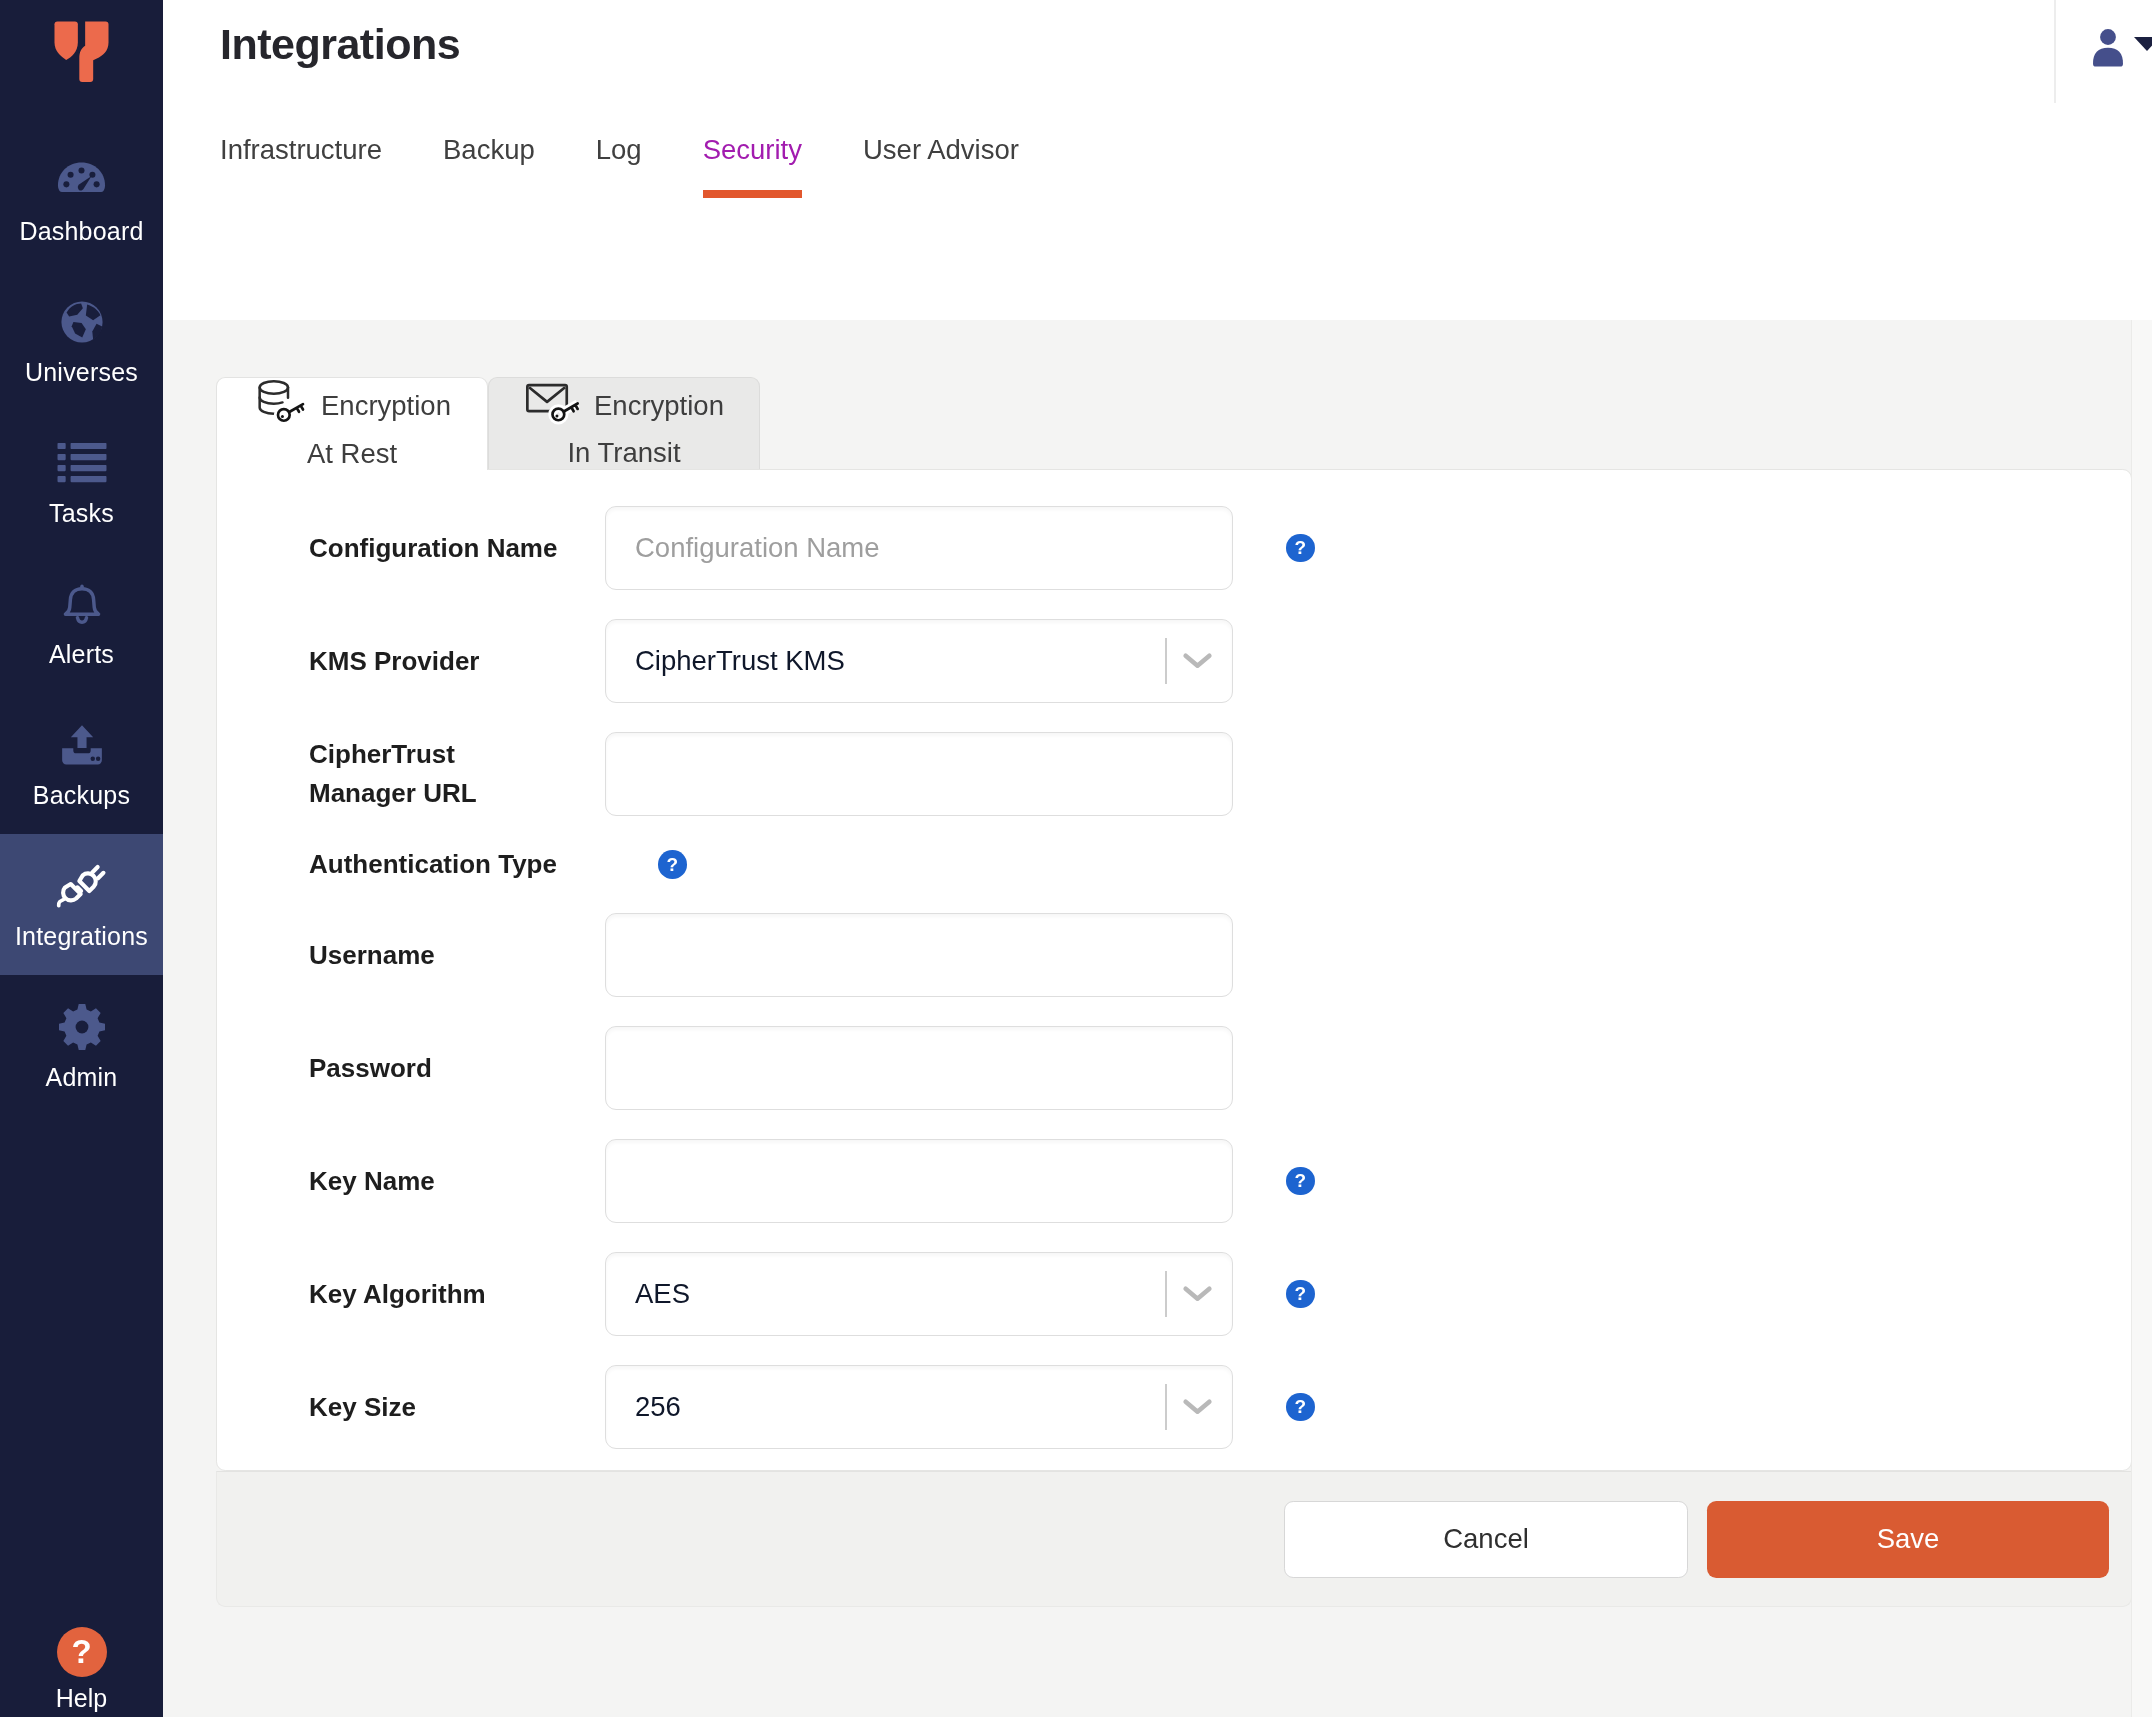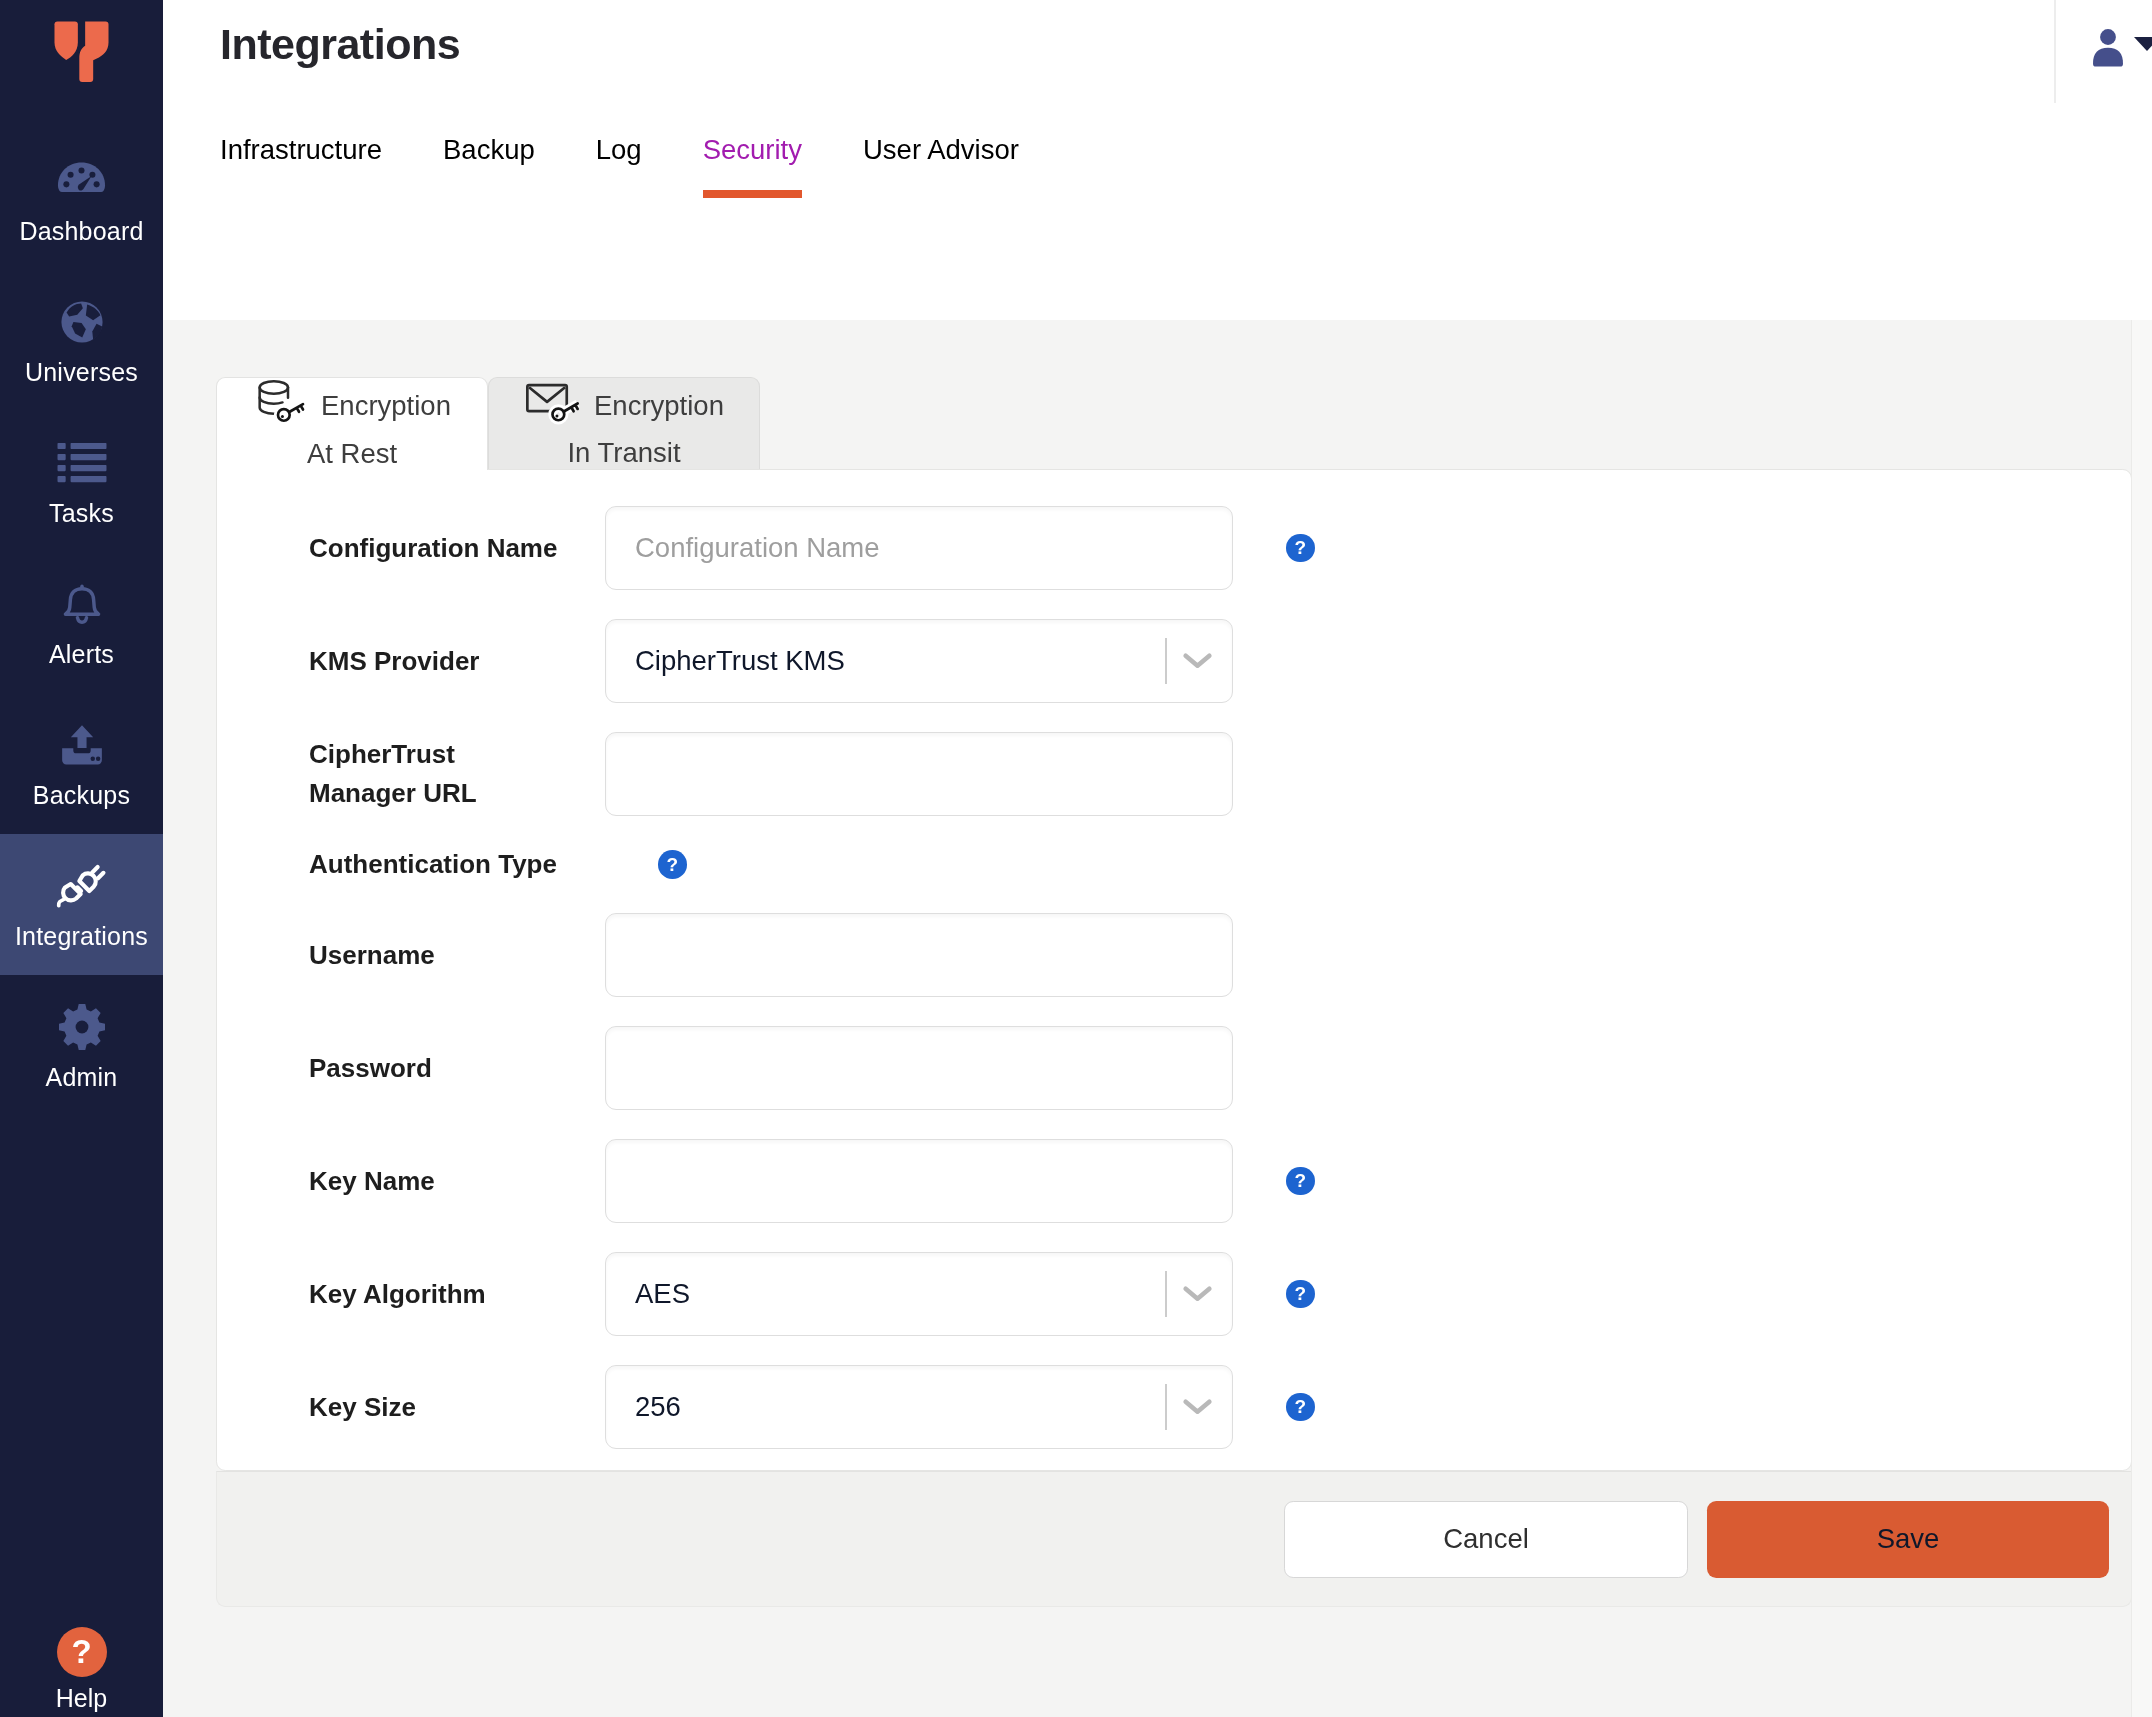--- a/index.html
+++ b/index.html
@@ -40,7 +40,7 @@
   }
   .hdr-tabs{position:absolute;left:57px;top:134px;display:flex;gap:61px;}
   .hdr-tab{
-    font-size:27.5px;color:#000000;padding-bottom:24px;border-bottom:8.3px solid transparent;cursor:pointer;
+    font-size:27.5px;color:#404040;padding-bottom:24px;border-bottom:8.3px solid transparent;cursor:pointer;
   }
   .hdr-tab.active{color:#a21caf;border-bottom-color:#e2572d;}
   .topbar-right{position:absolute;right:0;top:0;height:103px;}

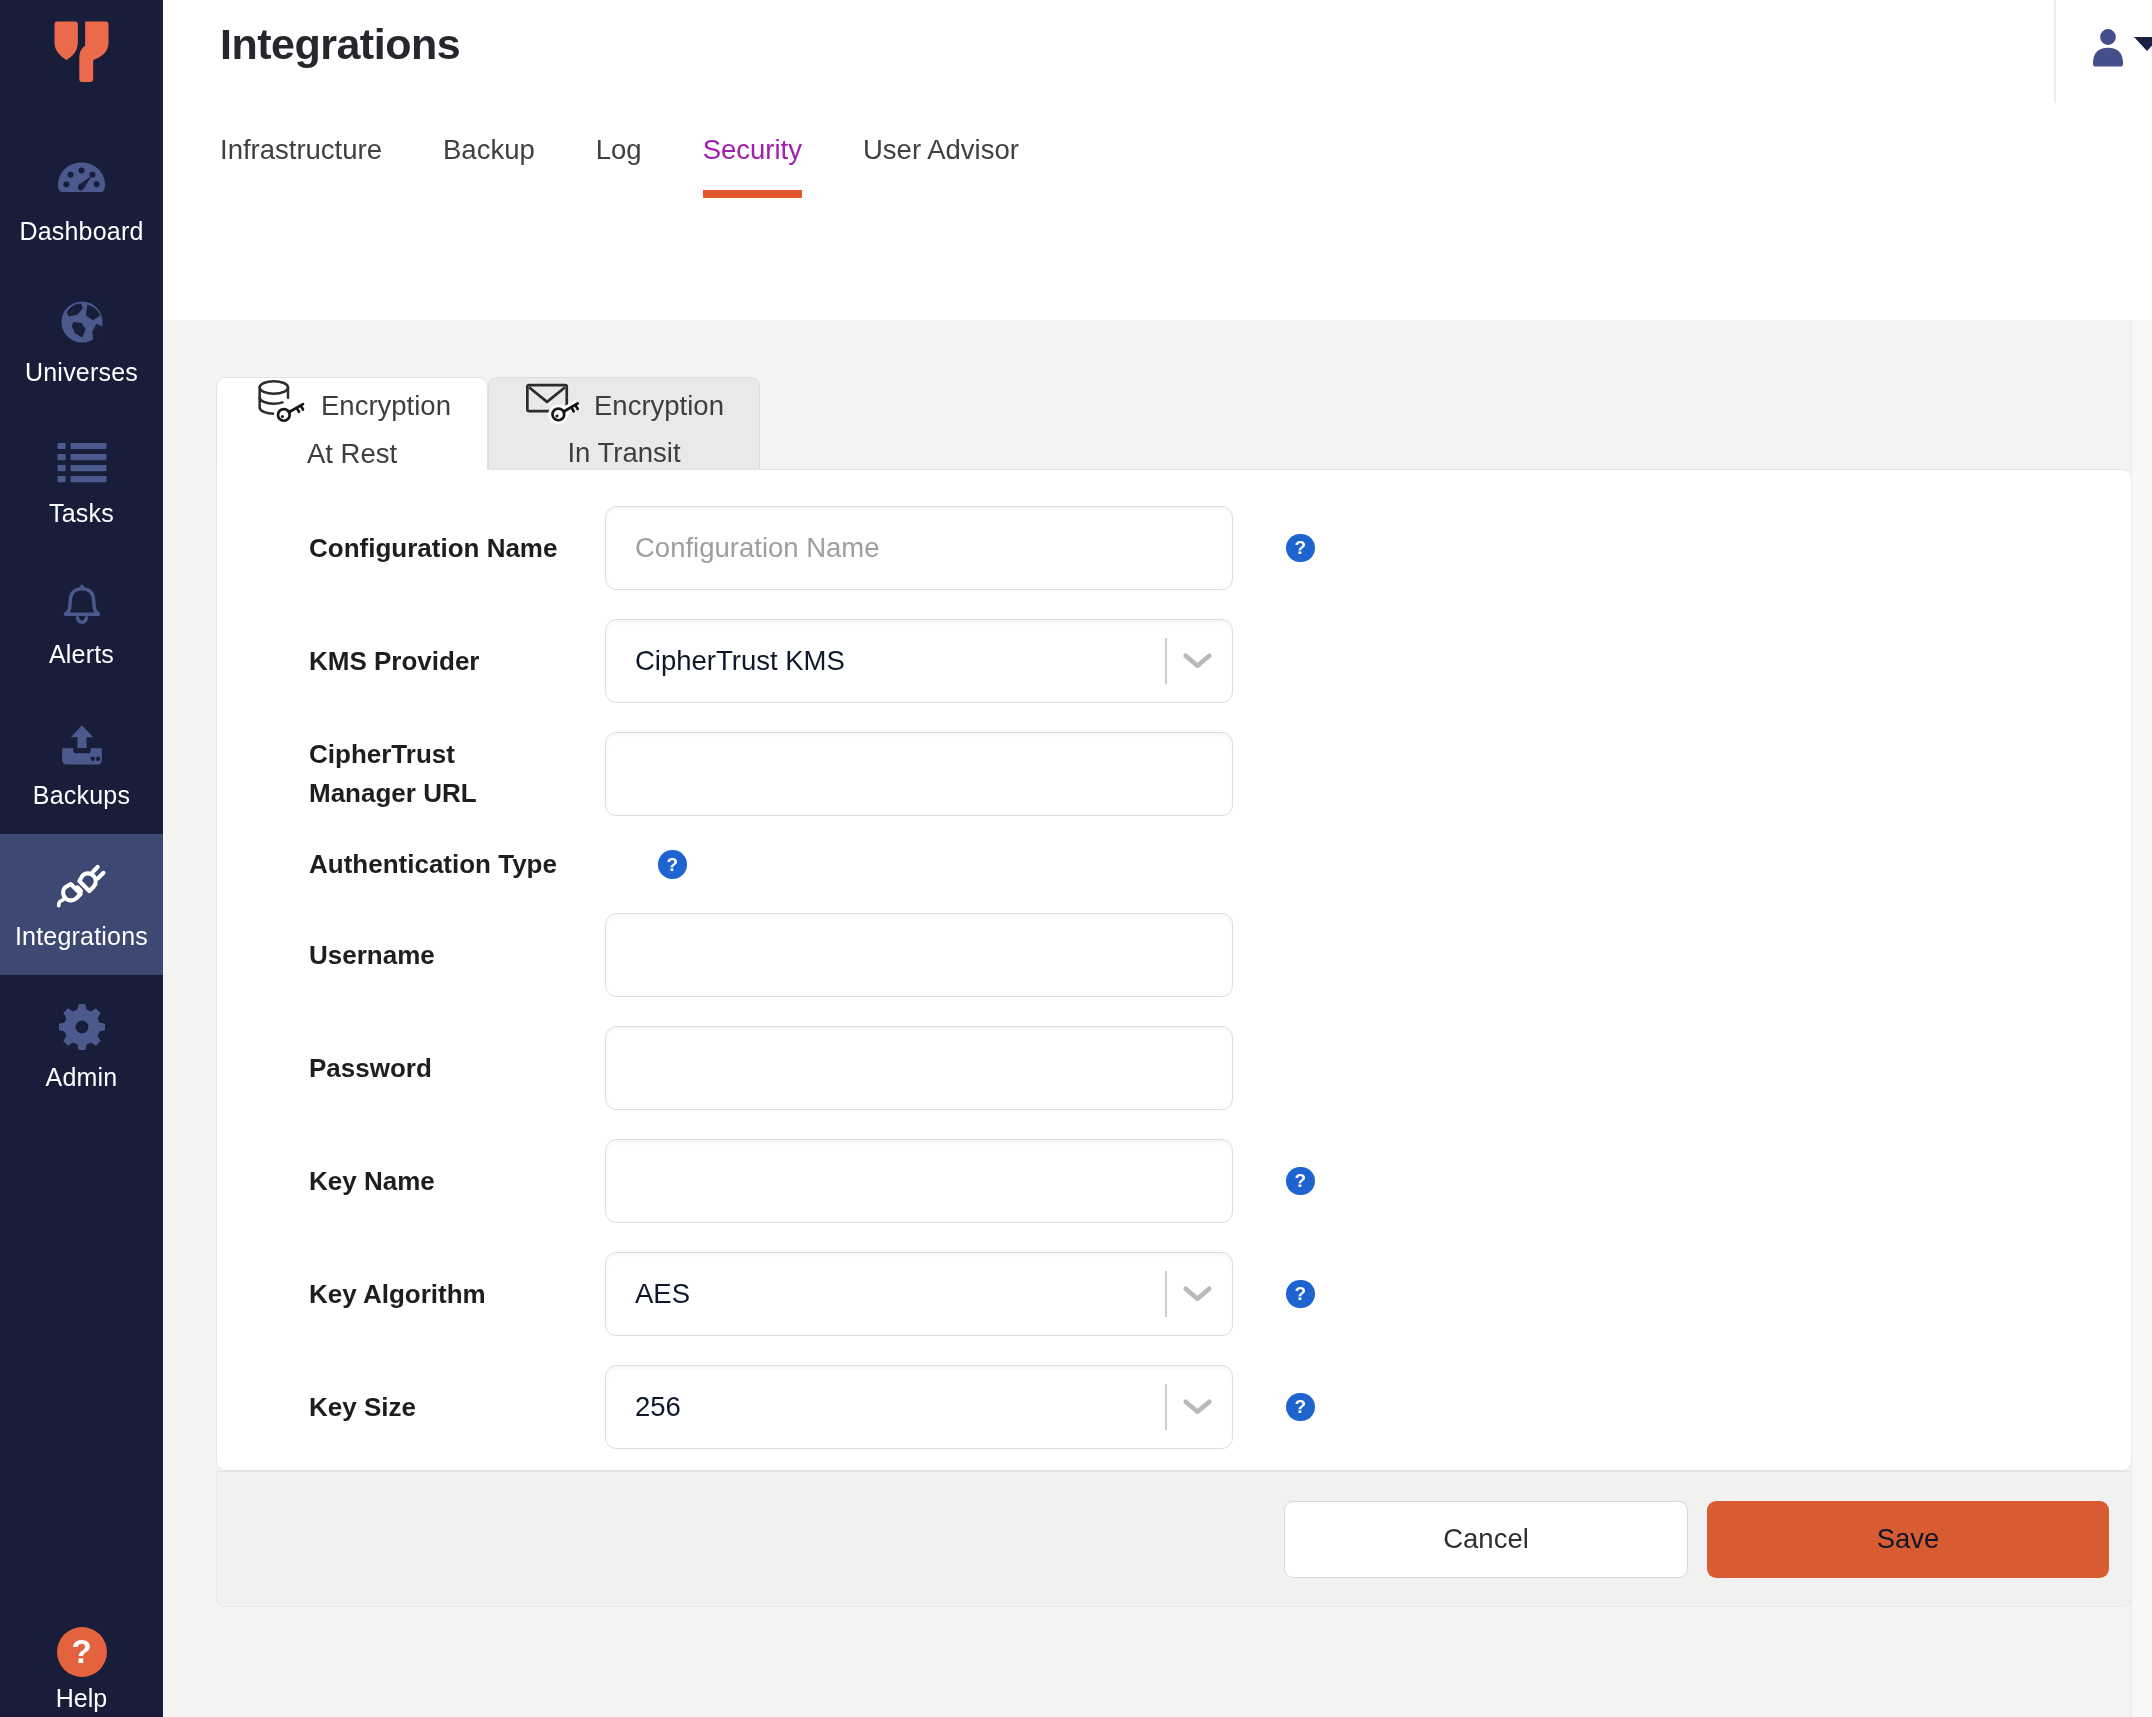--- a/index.html
+++ b/index.html
@@ -100,7 +100,7 @@
     height:77px;border-radius:9.2px;font-size:27.5px;font-family:"Liberation Sans",sans-serif;cursor:pointer;
   }
   .btn-cancel{width:404px;background:#fff;border:1.8px solid #d7d7d7;color:#2f2f2f;}
-  .btn-save{width:402px;background:#d95b32;border:none;color:#0f172a;text-align:center;}
+  .btn-save{width:402px;background:#d95b32;border:none;color:#ffffff;text-align:center;}
 </style>
 </head>
 <body>

